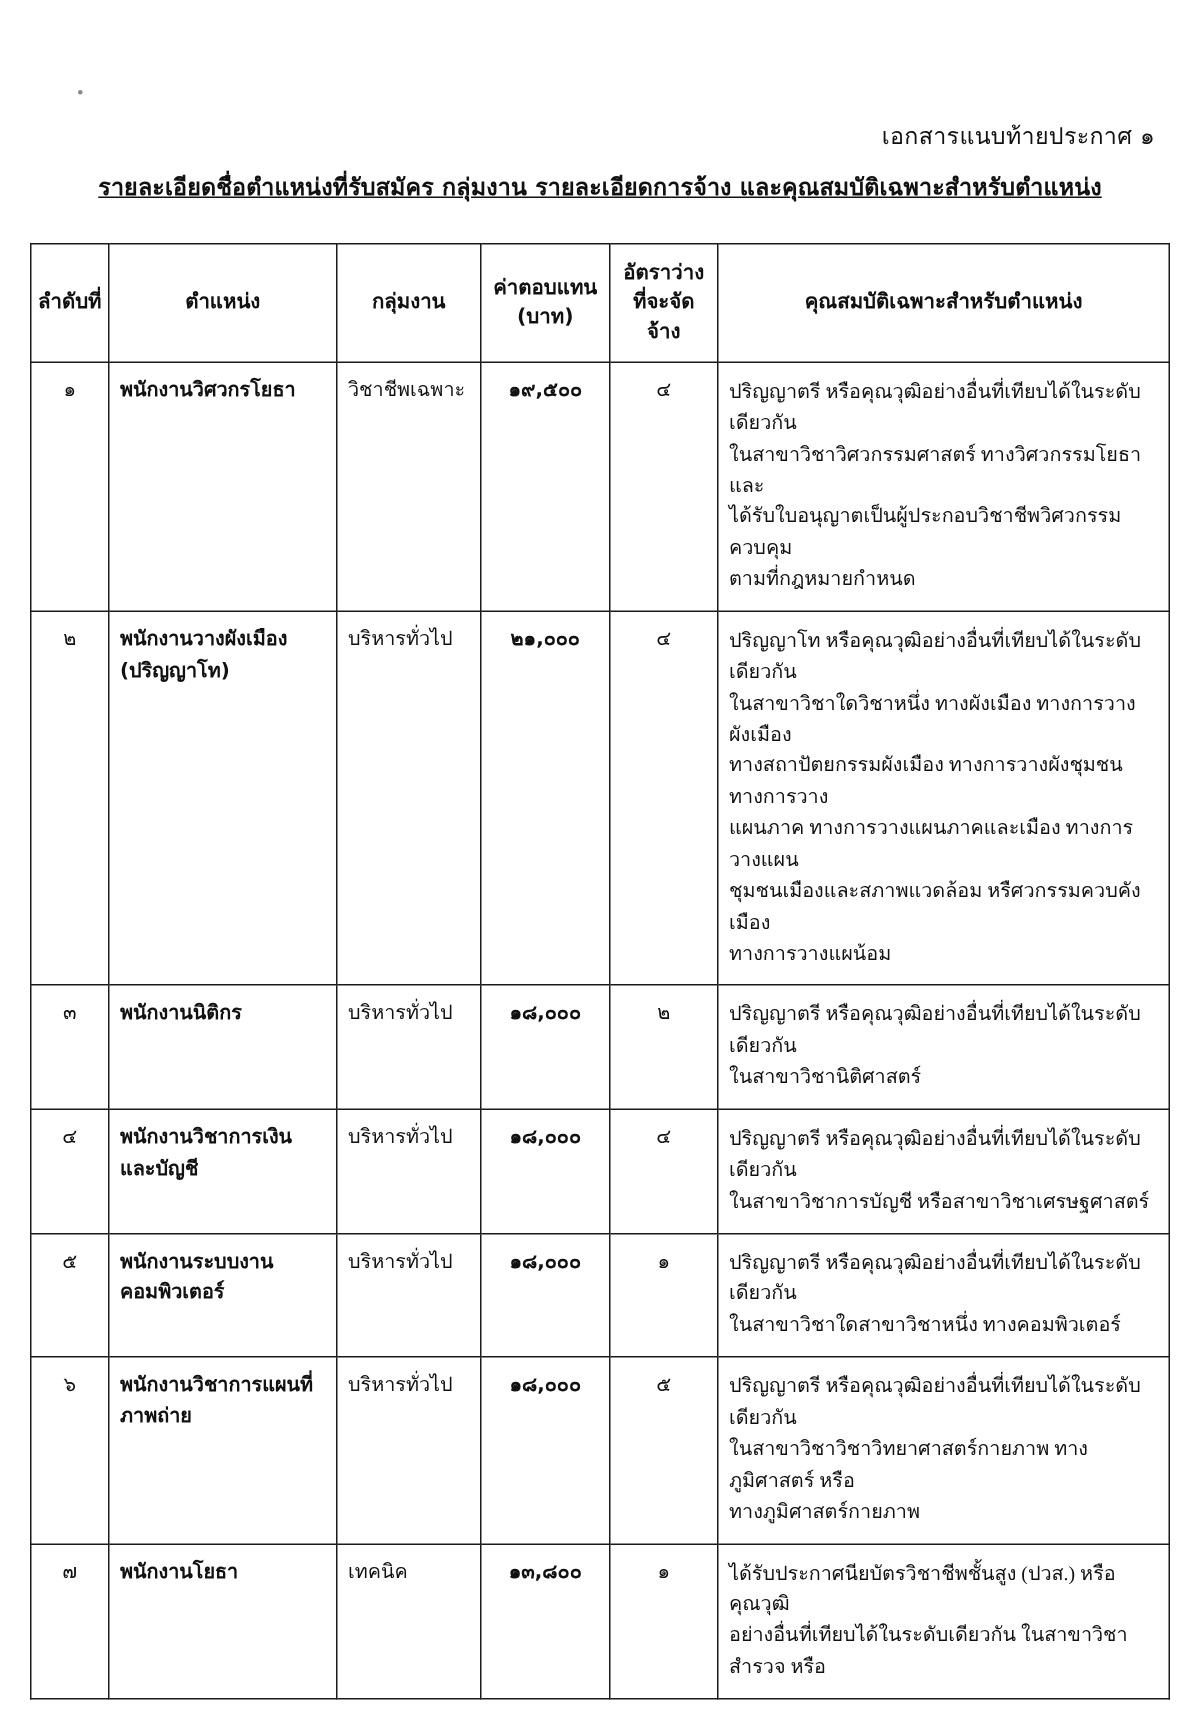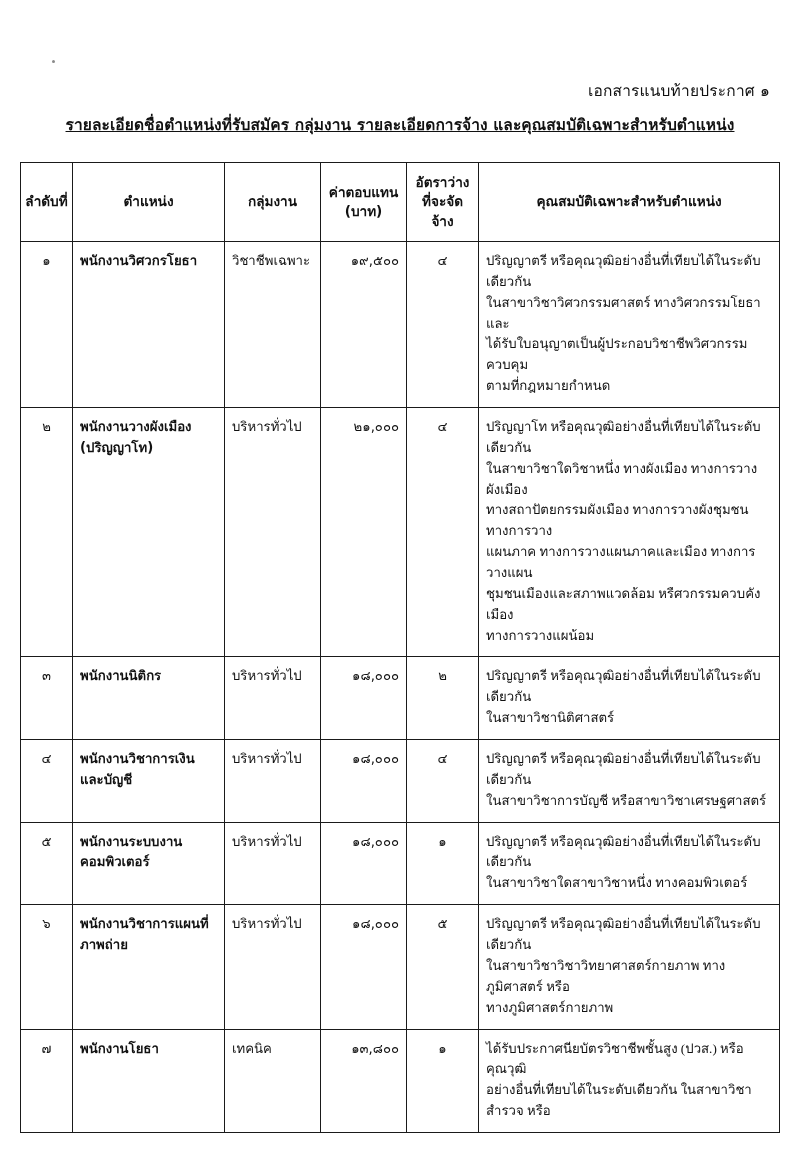--- a/index.html
+++ b/index.html
@@ -83,7 +83,7 @@
   td.c-no    { text-align: center; }
   td.c-pos   { text-align: left; padding-left: 12px; font-weight: 600; }
   td.c-group { text-align: left; }
-  td.c-pay   { text-align: right; }
+  td.c-pay   { text-align: center; font-weight: bold; }
   td.c-vac   { text-align: center; }
   td.c-qual  { text-align: left; font-family: Liberation Serif, serif; }
 

